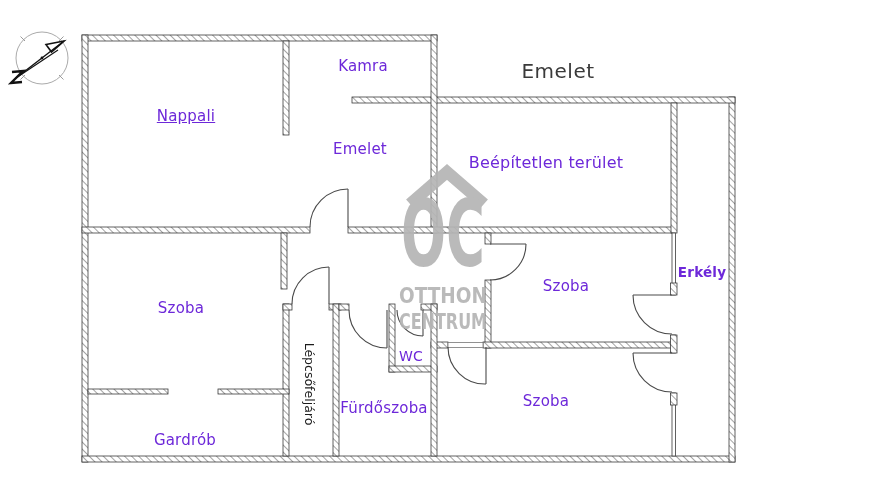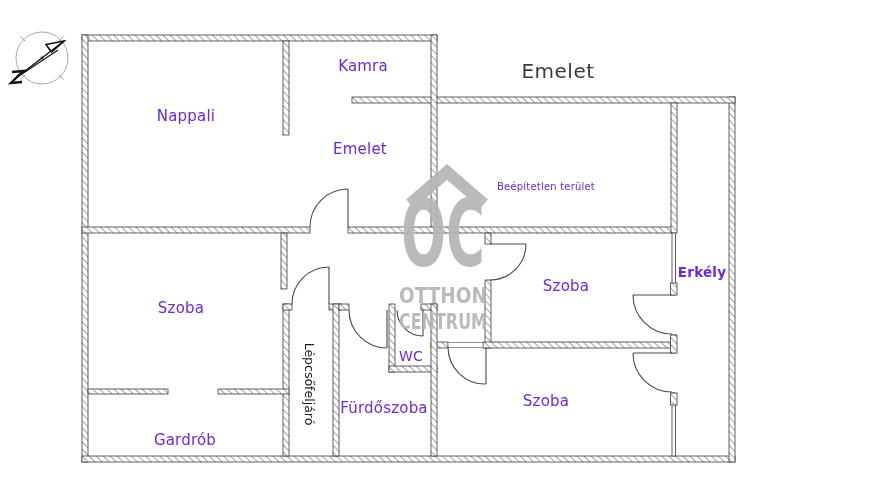--- a/index.html
+++ b/index.html
@@ -169,7 +169,7 @@
   </svg>
 
   <div class="plan-label title" style="left:518px;top:71px;margin-left:40px;">Emelet</div>
-  <div class="plan-label" style="left:186px;top:116px;">Nappali</div>
+  <div class="plan-label" style="left:186px;top:116px;text-decoration:underline;">Nappali</div>
   <div class="plan-label" style="left:363px;top:66px;">Kamra</div>
   <div class="plan-label" style="left:360px;top:149px;">Emelet</div>
   <div class="plan-label small" style="left:546px;top:162px;">Beépítetlen terület</div>

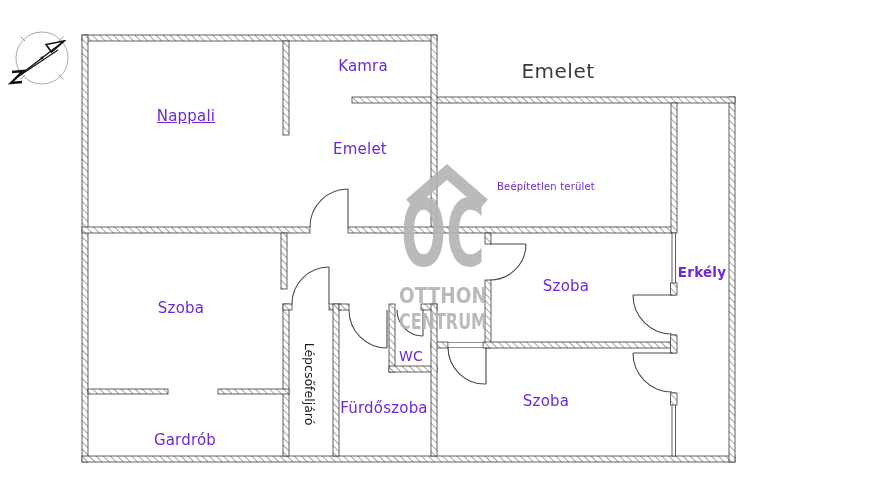--- a/index.html
+++ b/index.html
@@ -20,7 +20,7 @@
     letter-spacing:0.2px;
     z-index:5;
   }
-  .plan-label.small{font-size:10px;margin-top:24px;}
+  .plan-label.small{font-size:16px;}
   .plan-label.mid{font-size:13.5px;}
   .plan-label.wc{font-size:14px;}
   .plan-label.title{font-size:20px;color:#3a3a3a;letter-spacing:0.5px;}

